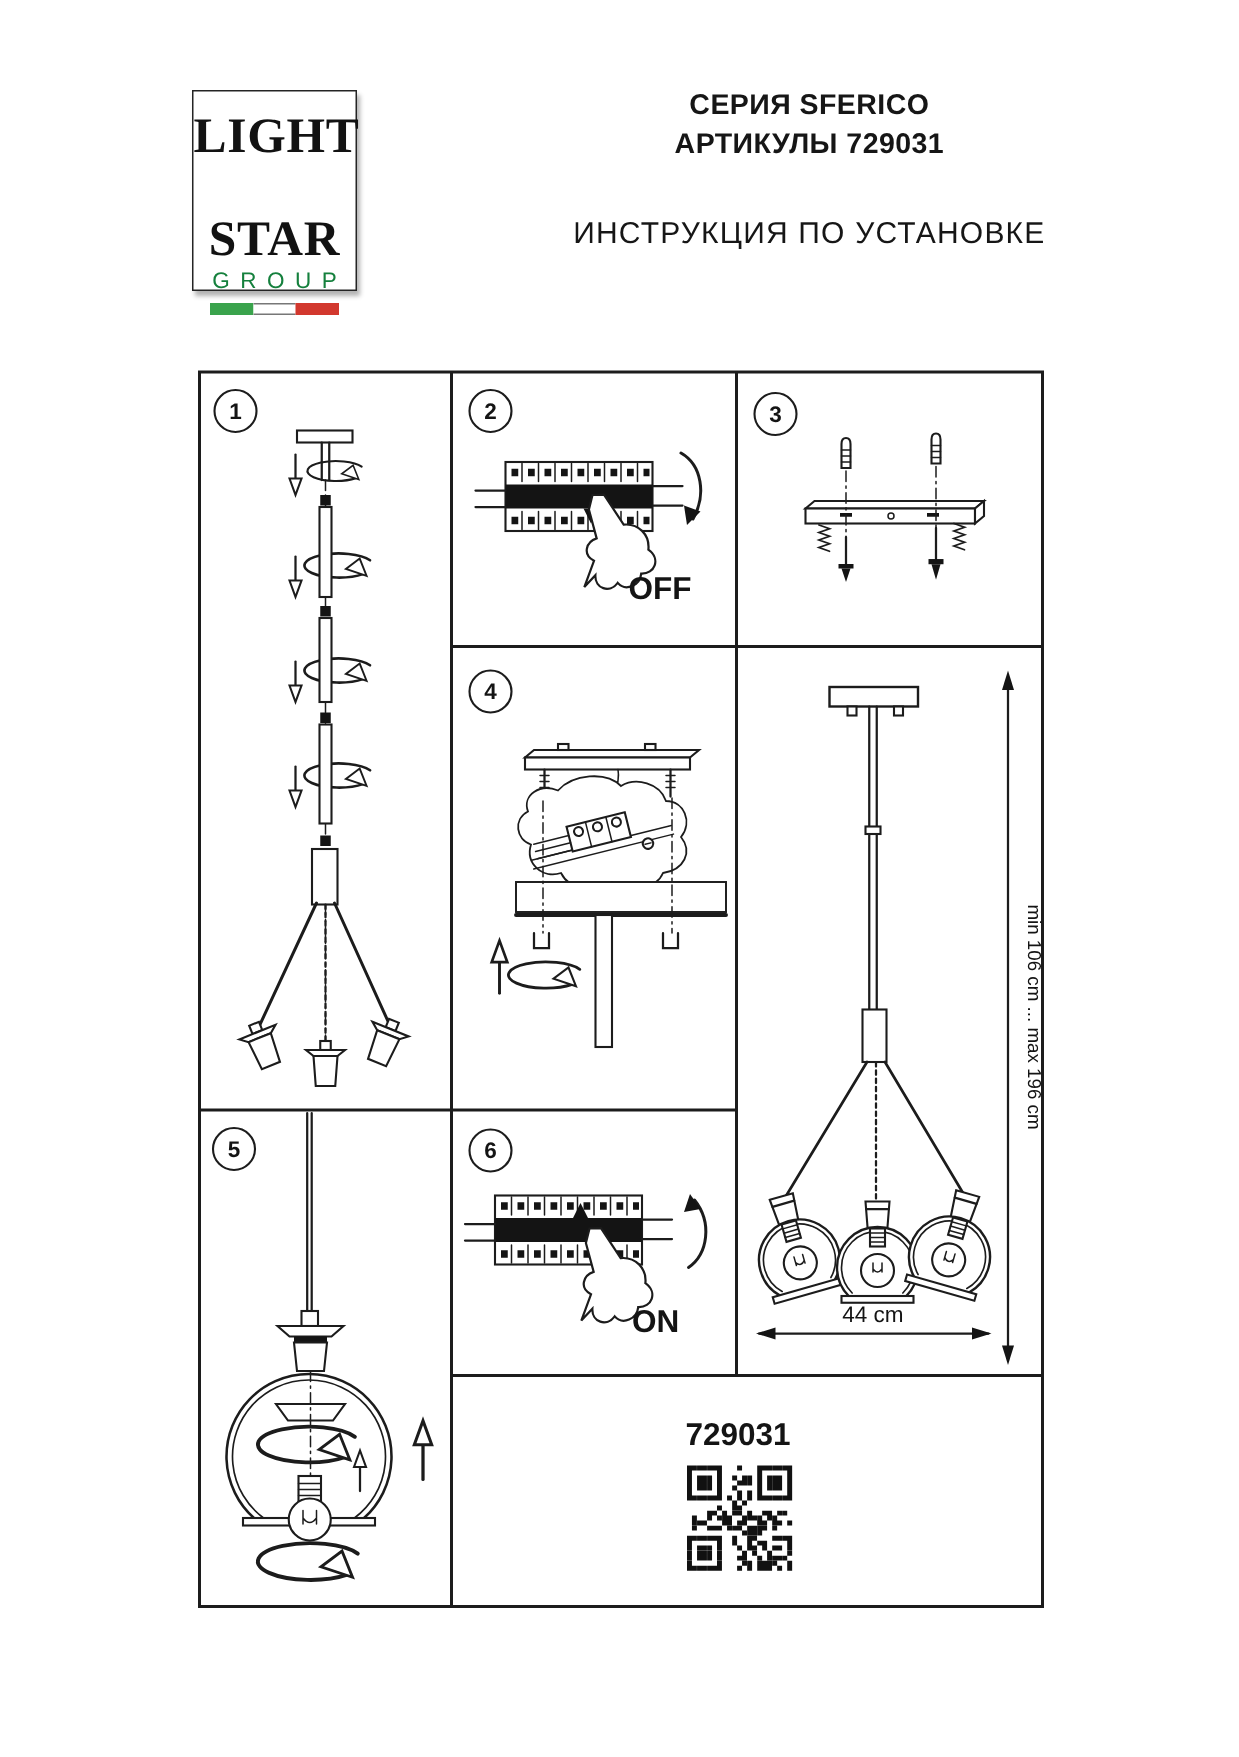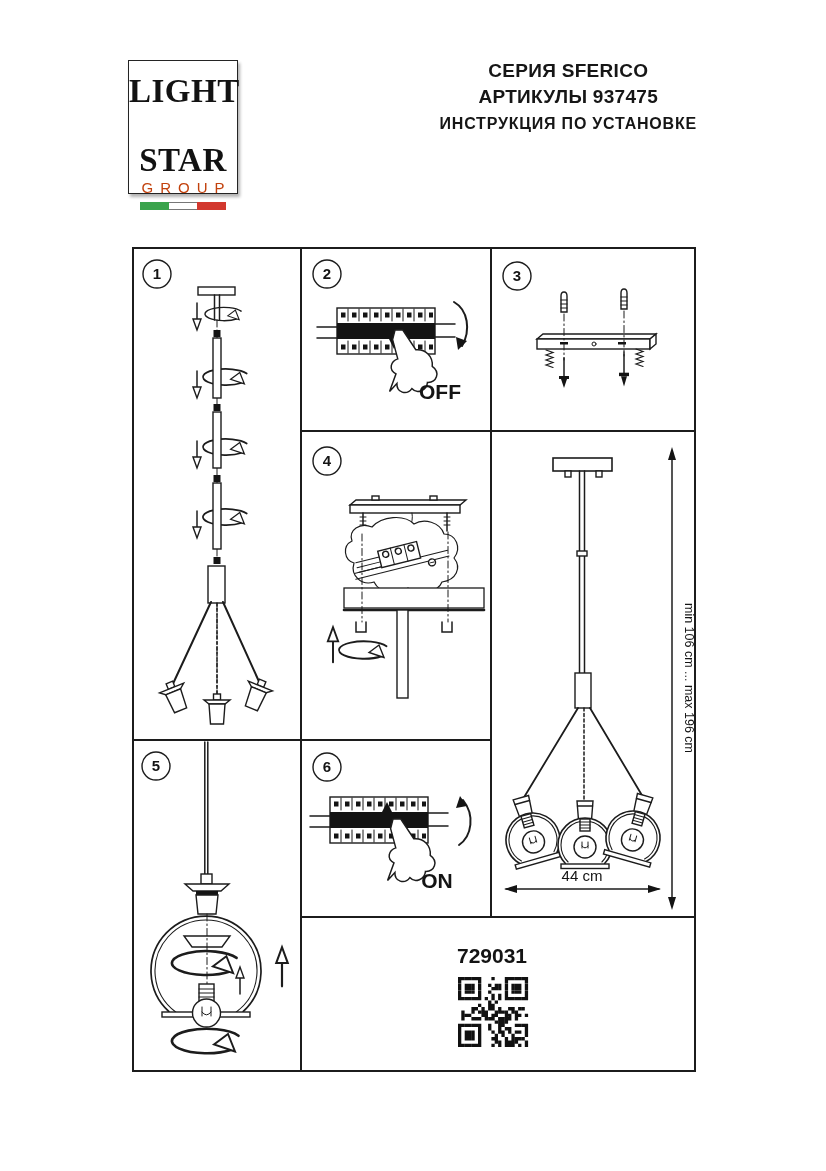--- a/index.html
+++ b/index.html
@@ -60,7 +60,7 @@
 
   <div class="hdr">
     <div class="hdr-series">СЕРИЯ SFERICO</div>
-    <div class="hdr-article">АРТИКУЛЫ 937475</div>
+    <div class="hdr-article">АРТИКУЛЫ 729031</div>
     <div class="hdr-title">
       <div>ИНСТРУКЦИЯ ПО УСТАНОВКЕ</div>
     </div>

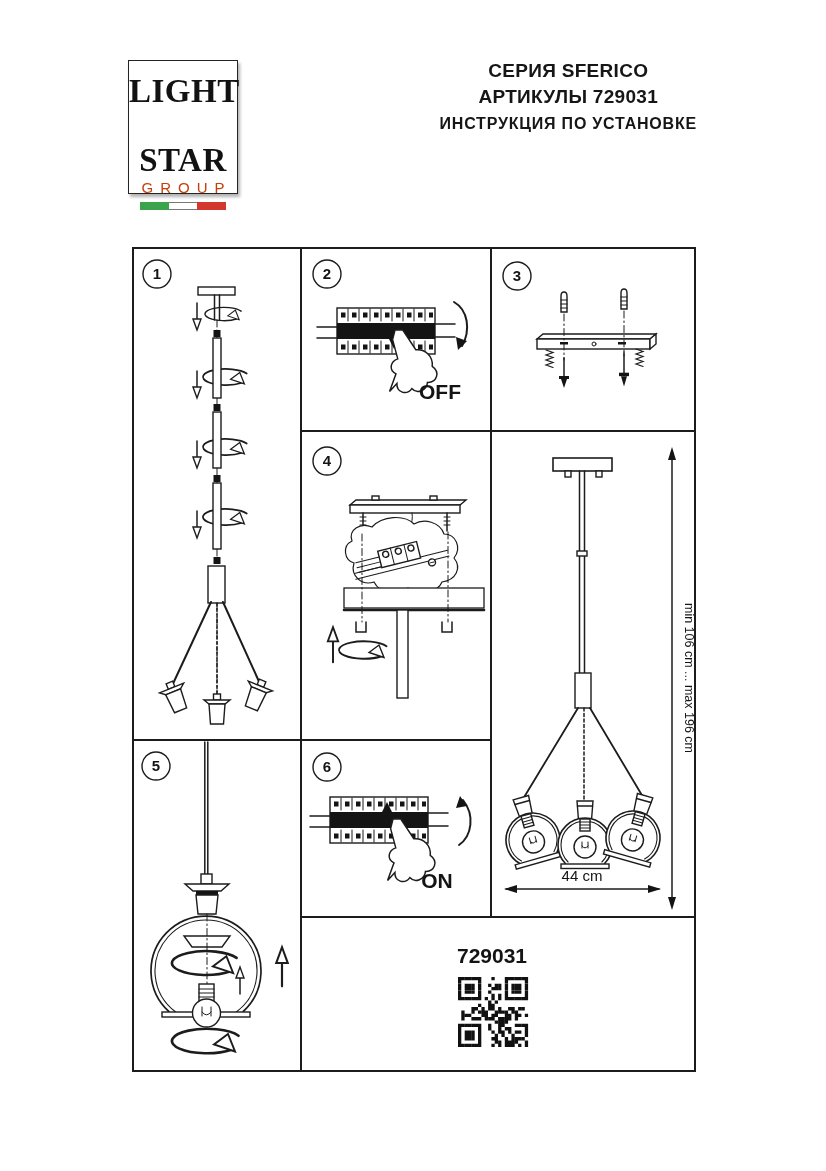--- a/index.html
+++ b/index.html
@@ -24,7 +24,7 @@
 
   .hdr{position:absolute;top:58px;right:129px;text-align:center;}
   .hdr-series,.hdr-article{font-size:19px;font-weight:700;line-height:26px;letter-spacing:.3px;}
-  .hdr-title{font-size:16px;font-weight:700;line-height:27px;letter-spacing:.8px;}
+  .hdr-title{margin-top:33px;font-size:20px;font-weight:400;line-height:27px;letter-spacing:.8px;}
 
   
   svg.art{position:absolute;left:0;top:0;}

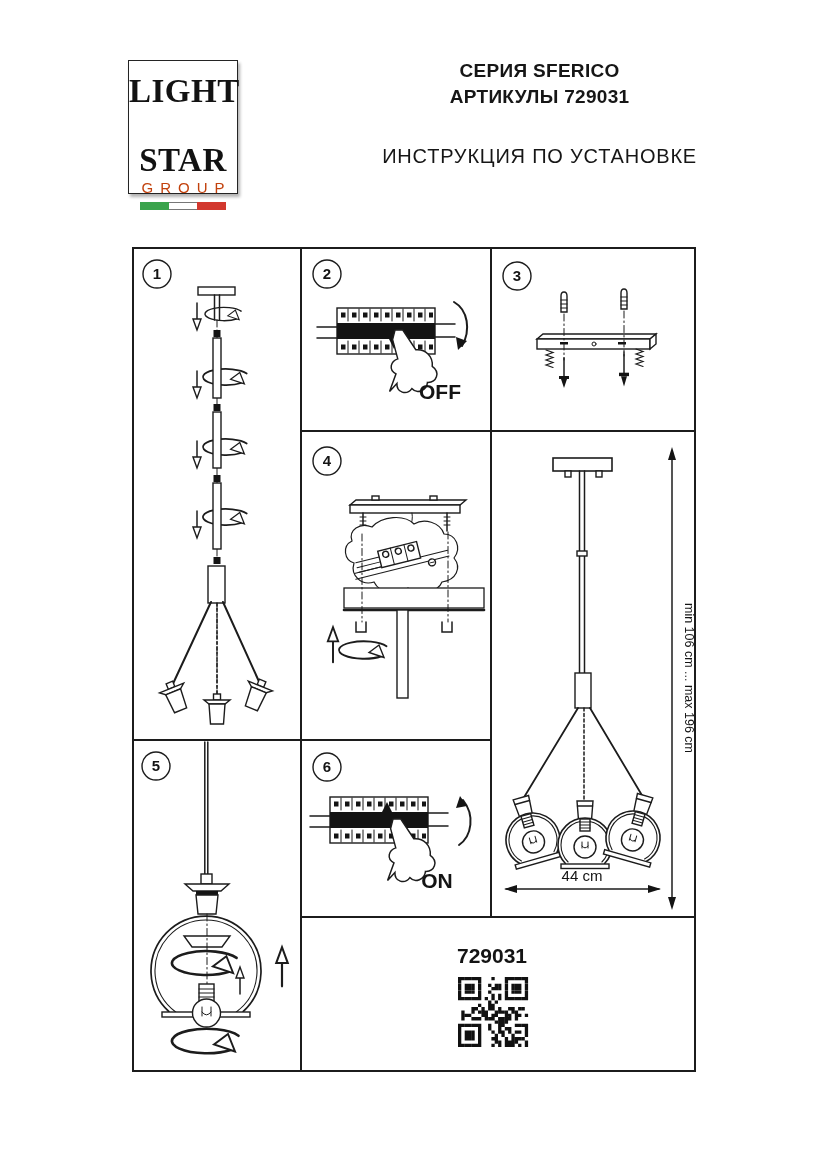--- a/index.html
+++ b/index.html
@@ -14,7 +14,7 @@
   .logo-word{font-family:"Liberation Serif",serif;font-weight:700;font-size:33px;
              line-height:31px;color:#121212;letter-spacing:.5px;margin-top:38px;}
   .logo-word:first-child{margin-top:15px;}
-  .logo-group{font-size:15px;font-weight:400;color:#c2410c;letter-spacing:7px;
+  .logo-group{font-size:15px;font-weight:400;color:#15803d;letter-spacing:7px;
               margin-top:3px;text-indent:7px;}
   .logo-flag{width:86px;height:8px;margin:6px auto 0;display:flex;}
   .logo-flag span{flex:1;}

